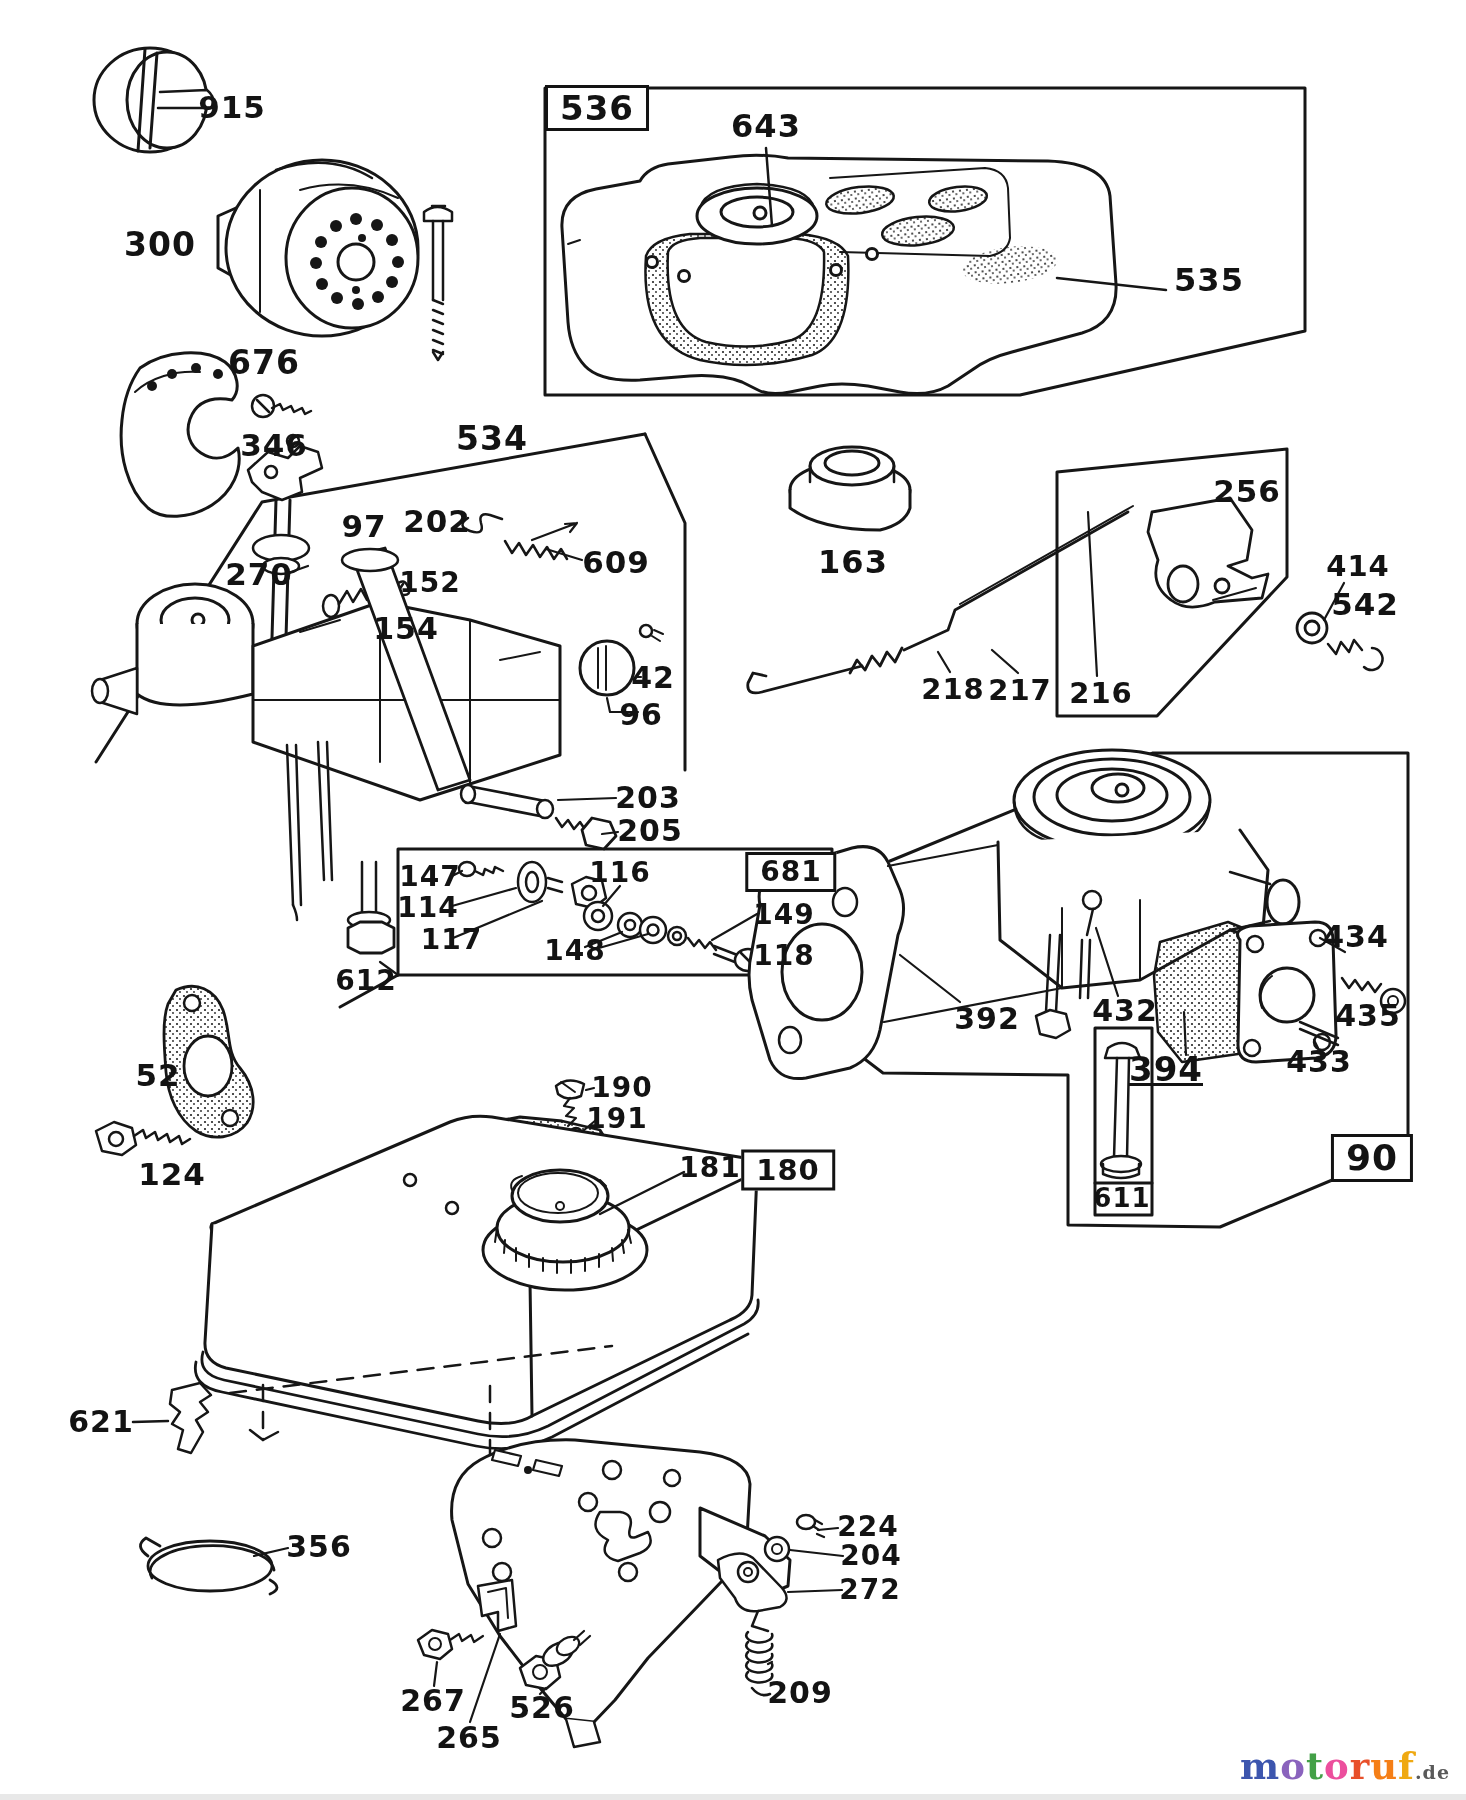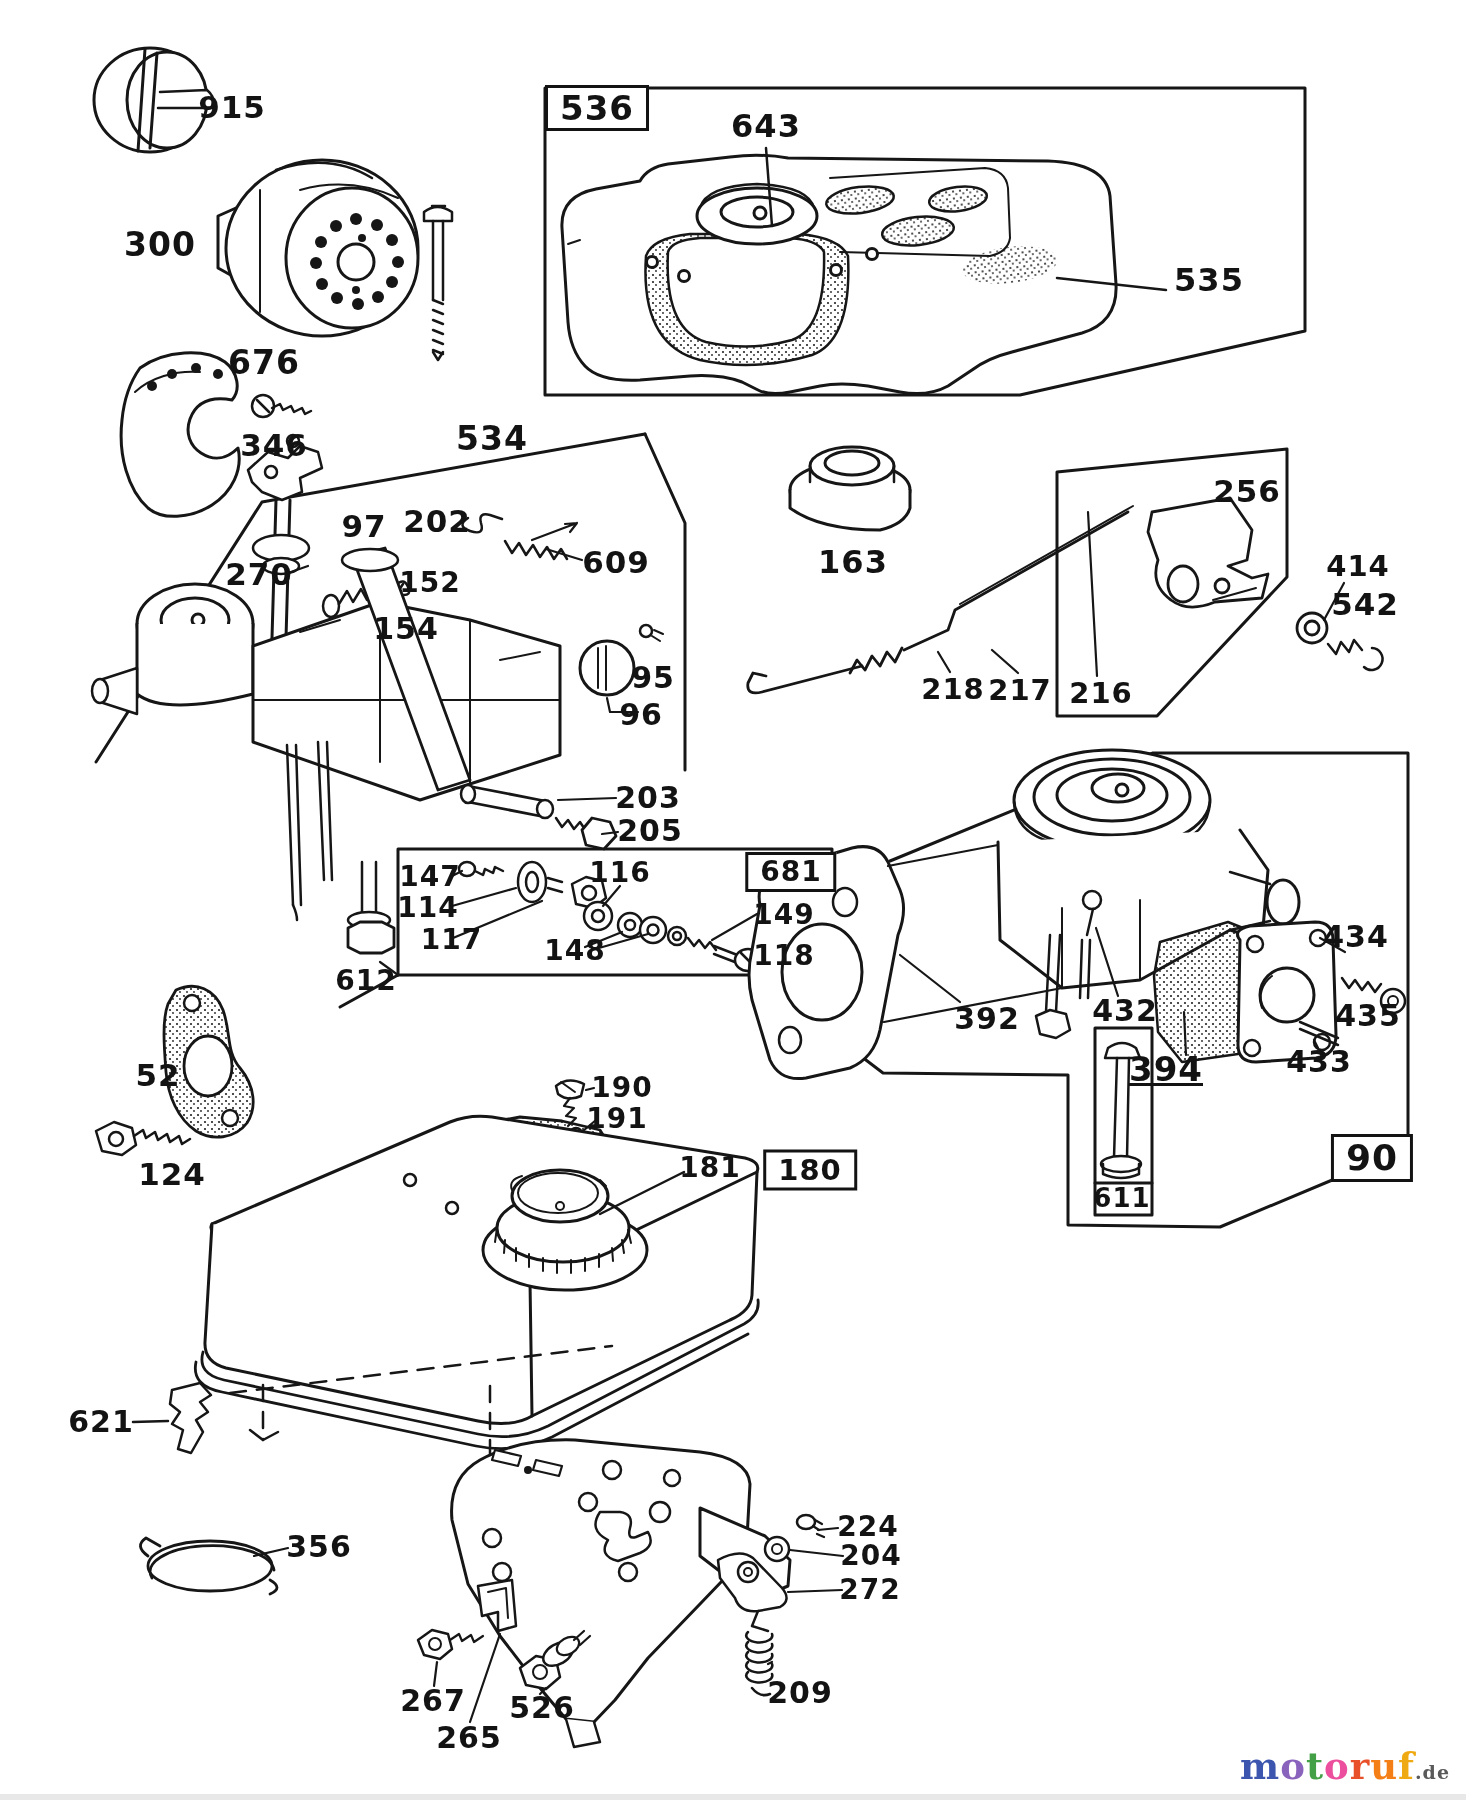--- a/index.html
+++ b/index.html
@@ -451,7 +451,7 @@
       <div class="plabel" style="left: 259px; top: 574px; font-size: 31px;">270</div>
       <div class="plabel" style="left: 430px; top: 583px; font-size: 28px;">152</div>
       <div class="plabel" style="left: 406px; top: 629px; font-size: 30px;">154</div>
-      <div class="plabel" style="left: 653px; top: 678px; font-size: 30px;">95</div>
+      <div class="plabel" style="left: 653px; top: 678px; font-size: 30px;">42</div>
       <div class="plabel" style="left: 629px; top: 715px; font-size: 30px; margin-left: 12px;">96</div>
       <div class="plabel" style="left: 648px; top: 798px; font-size: 30px;">203</div>
       <div class="plabel" style="left: 650px; top: 831px; font-size: 30px;">205</div>

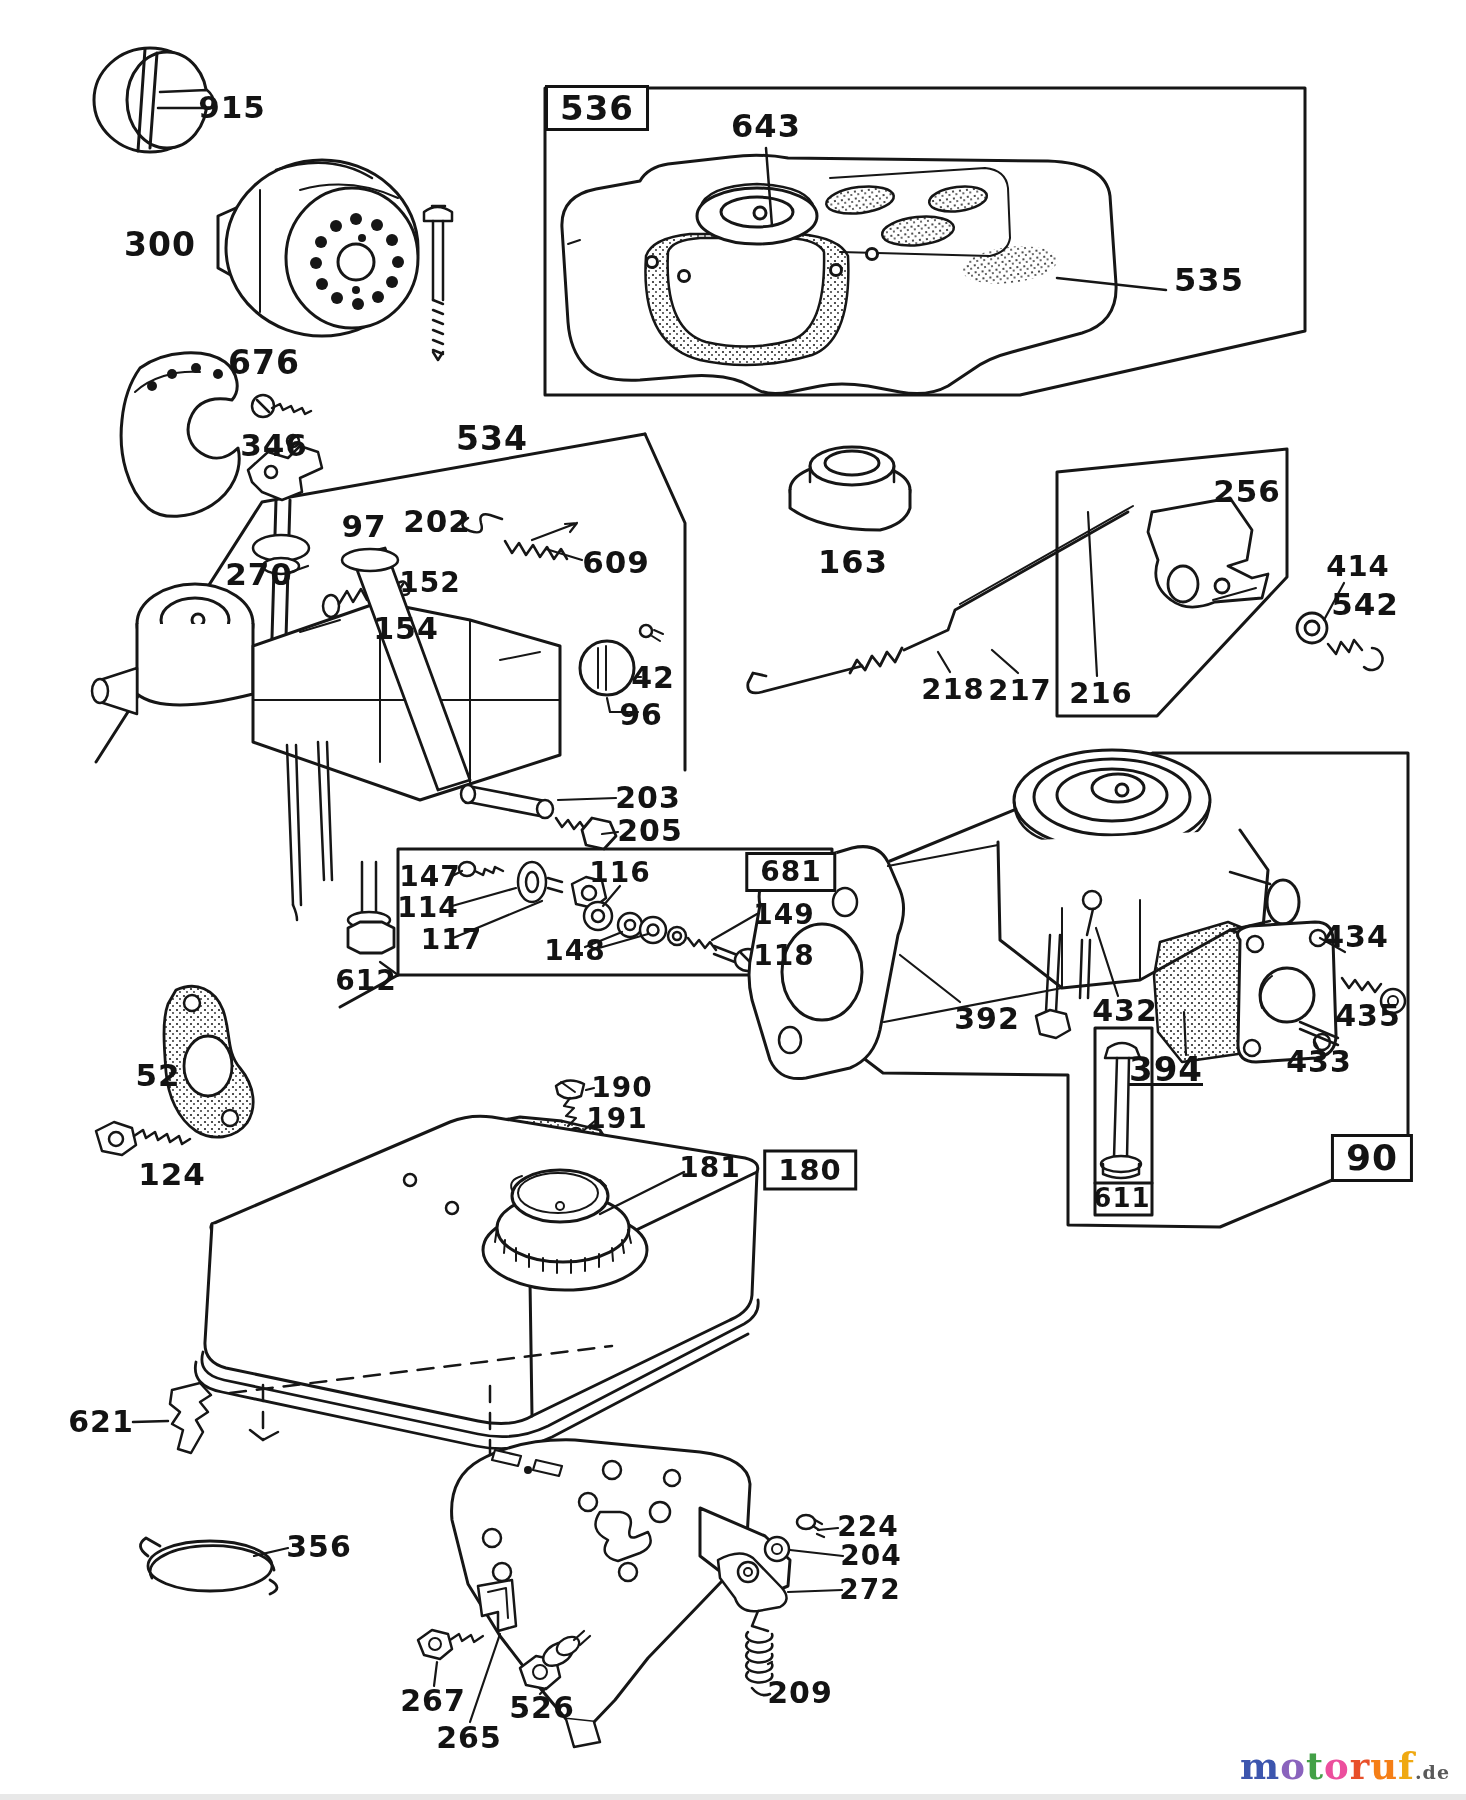--- a/index.html
+++ b/index.html
@@ -469,7 +469,7 @@
       <div class="plabel" style="left: 622px; top: 1088px; font-size: 28px;">190</div>
       <div class="plabel" style="left: 617px; top: 1119px; font-size: 28px;">191</div>
       <div class="plabel" style="left: 710px; top: 1168px; font-size: 28px;">181</div>
-      <div class="plabel boxed" style="left: 788px; top: 1170px; font-size: 29px; margin-left: 22px;">180</div>
+      <div class="plabel boxed" style="left: 788px; top: 1170px; font-size: 29px;">180</div>
       <div class="plabel" style="left: 987px; top: 1019px; font-size: 30px;">392</div>
       <div class="plabel" style="left: 1125px; top: 1011px; font-size: 30px;">432</div>
       <div class="plabel" style="left: 1356px; top: 937px; font-size: 30px;">434</div>

